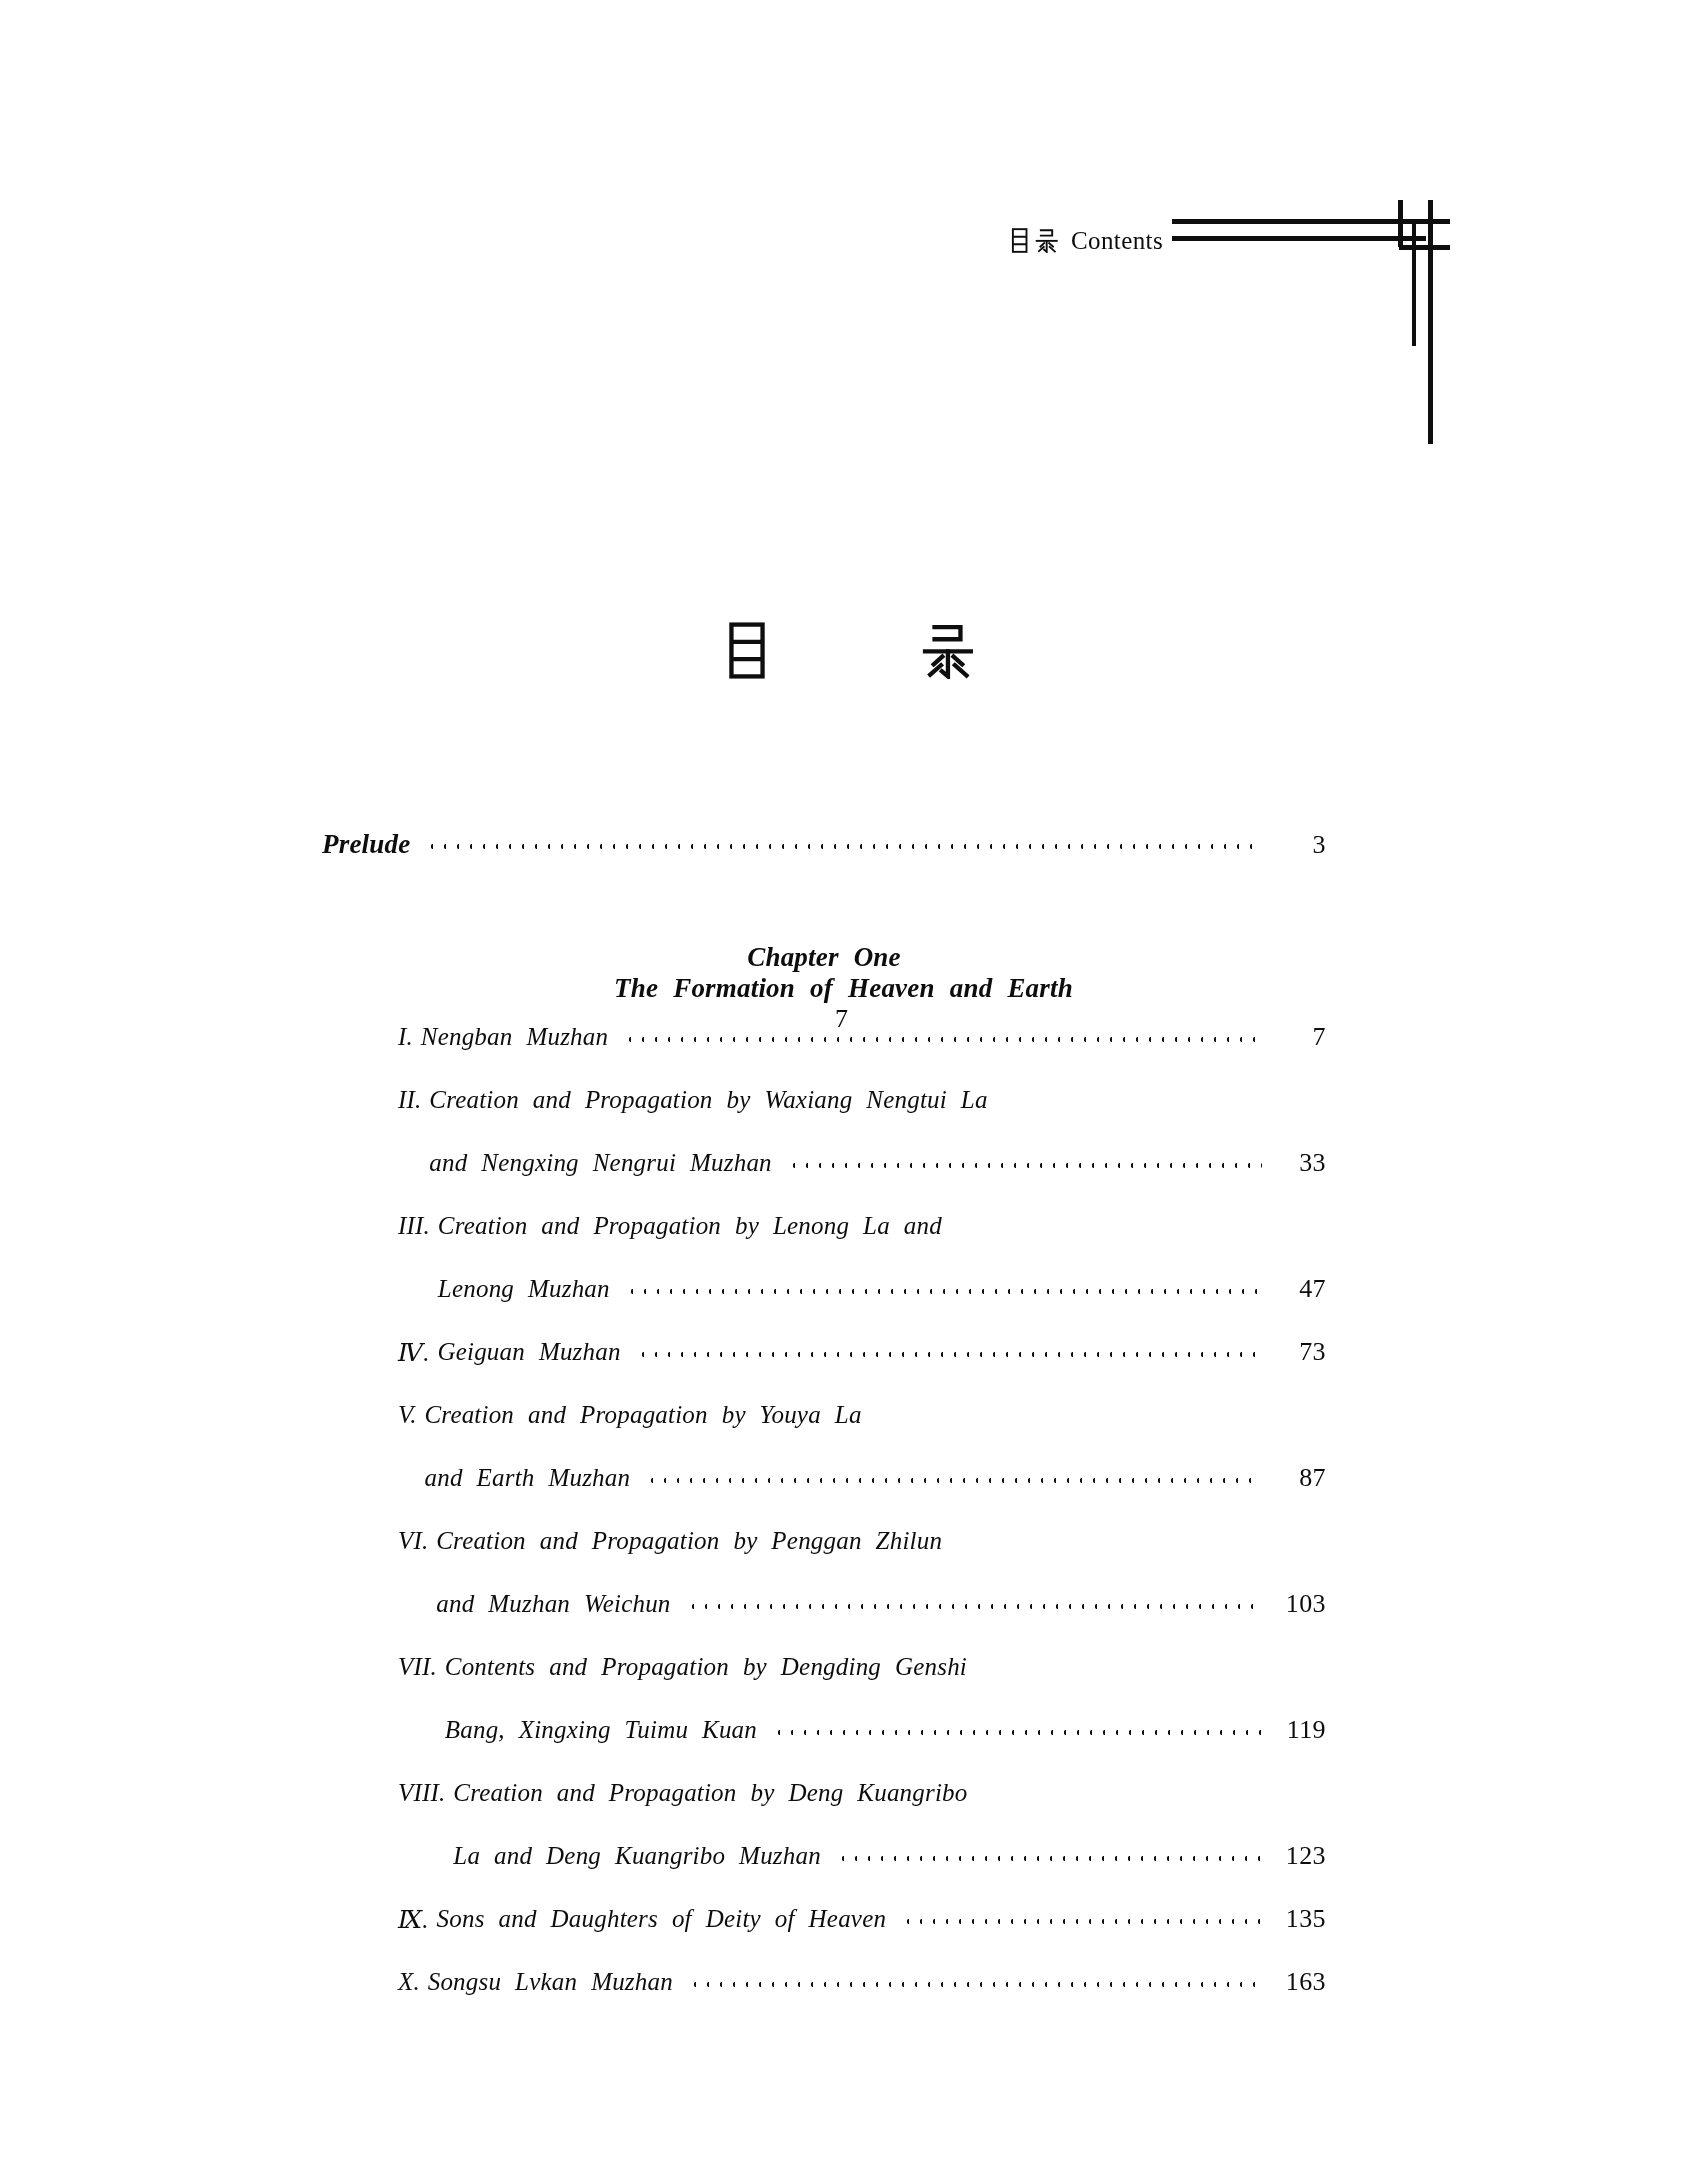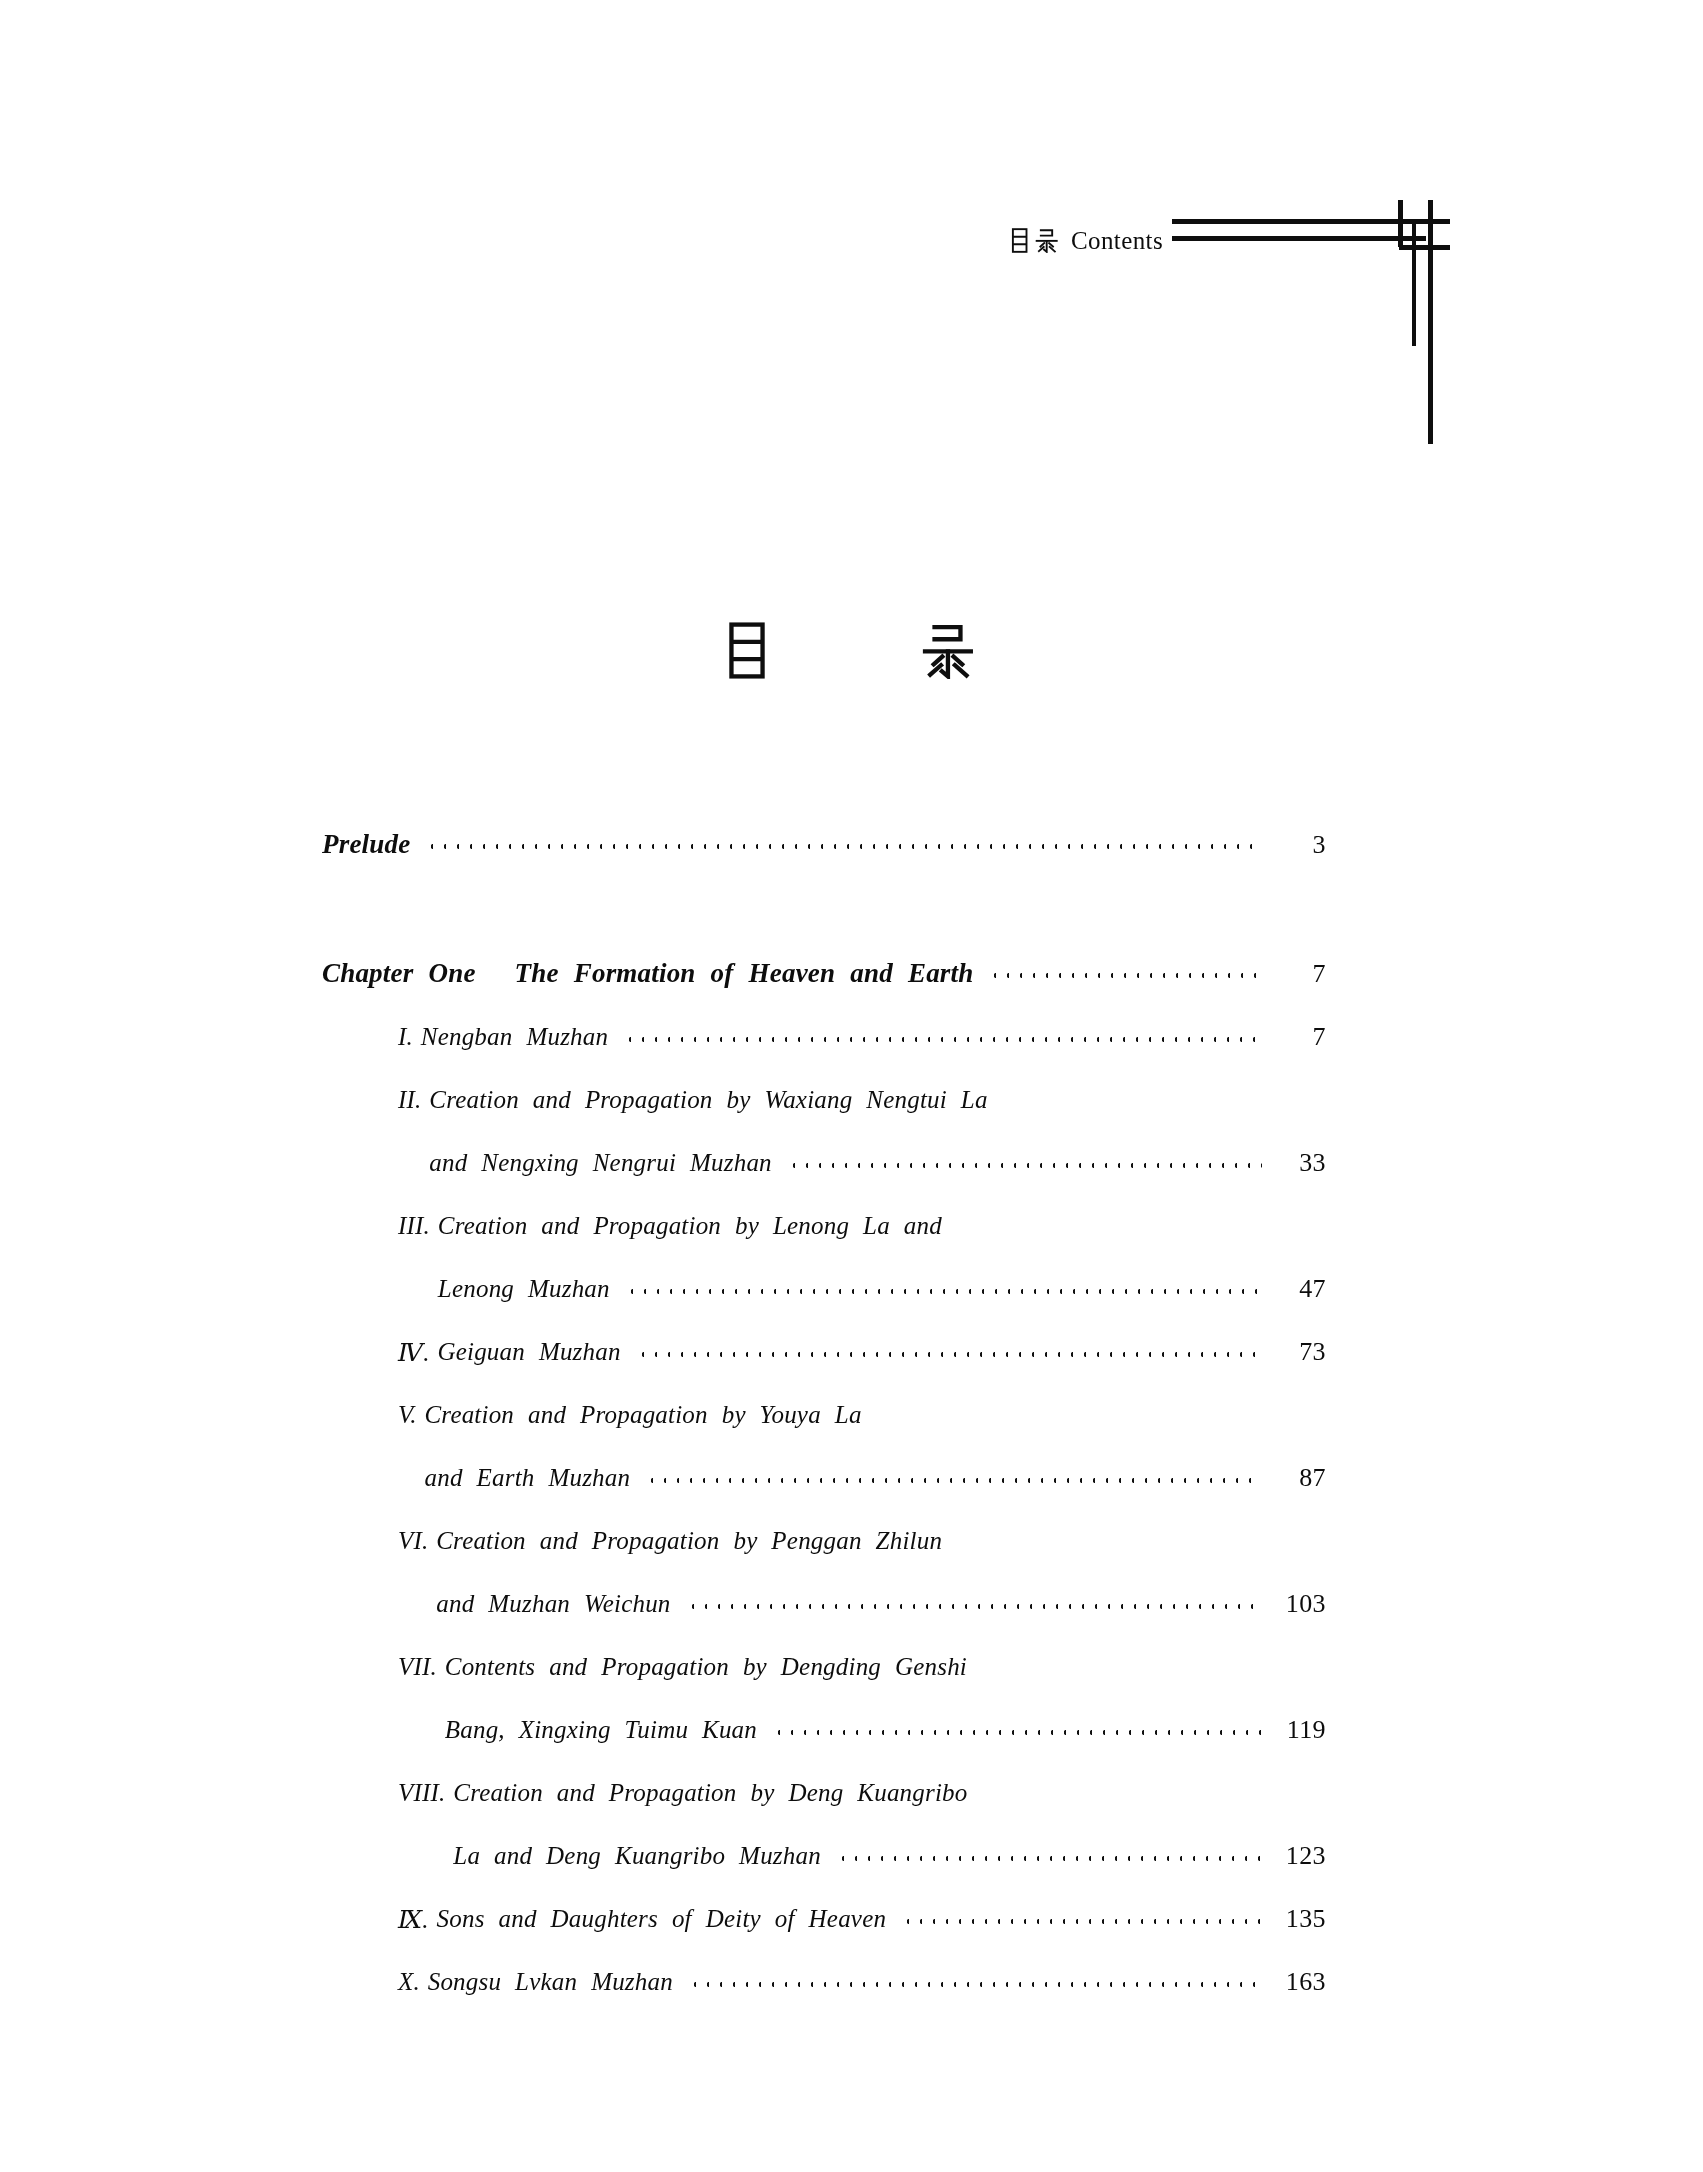--- a/index.html
+++ b/index.html
@@ -45,7 +45,7 @@
   }
   .trow { display:flex; align-items:center; height:63px; }
   .bold-row { font-weight:bold; font-size:27px; }
-  .chapter-row { margin-top:66px; }
+  .chapter-row { margin-top:66px;flex-direction:column; }
   .chapter-title { margin-left:39px; }
   .entry-list { margin-top:0.9px; }
   .entry { display:flex; align-items:flex-start; margin-left:76px; }

